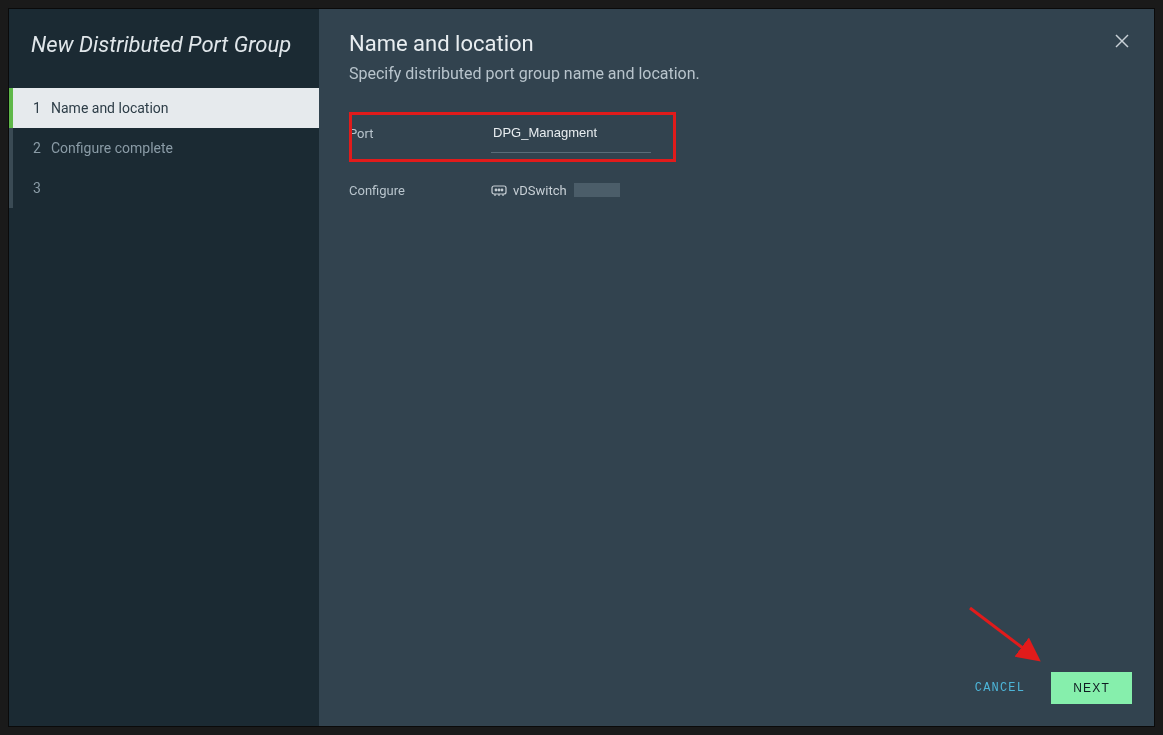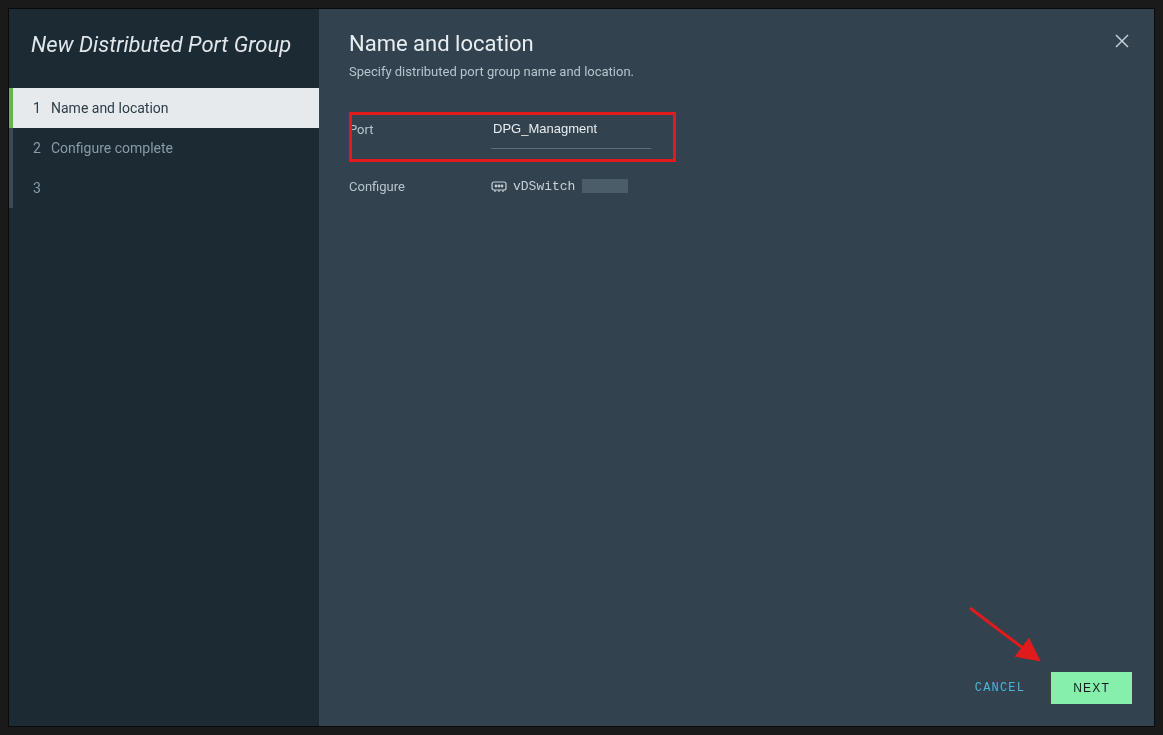--- a/index.html
+++ b/index.html
@@ -97,7 +97,7 @@
 
     .main-subtitle {
       color: #b8c4cc;
-      font-size: 13px;
+      font-size: 16px;
     }
 
     .close-btn {

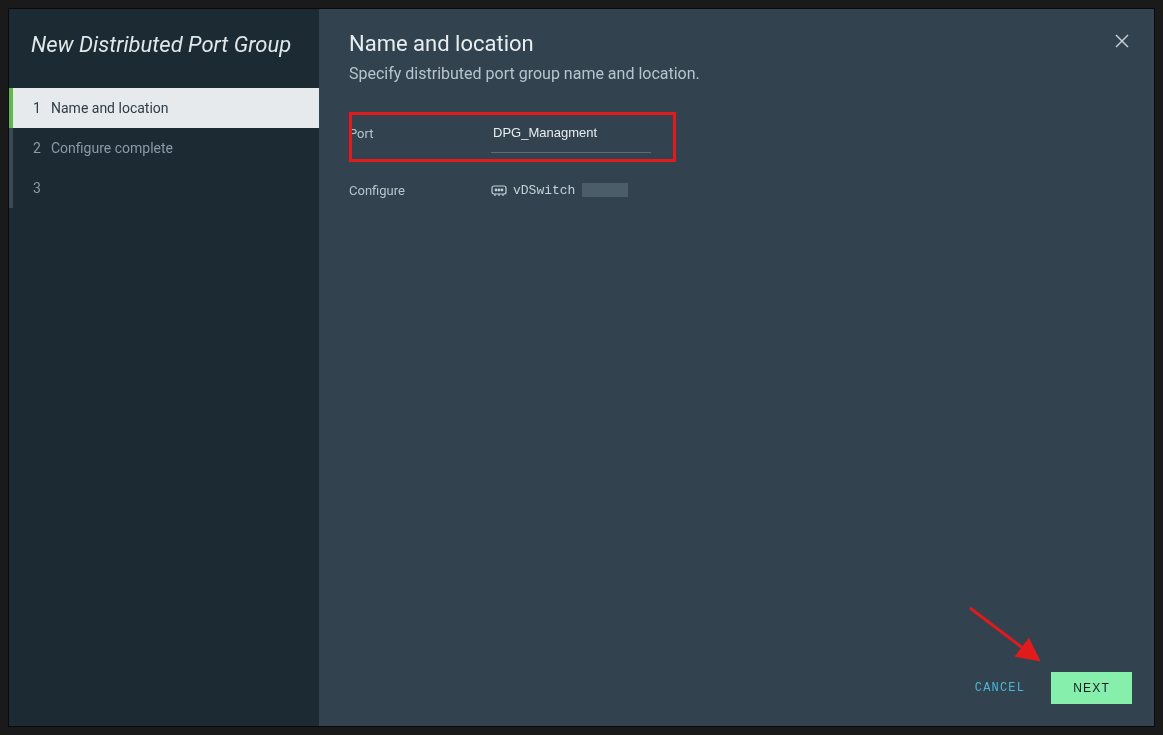--- a/index.html
+++ b/index.html
@@ -168,7 +168,6 @@
       color: #c8d0d6;
       font-size: 13px;
       gap: 6px;
-      font-family: Liberation Mono, monospace;
     }
 
     .switch-icon {

